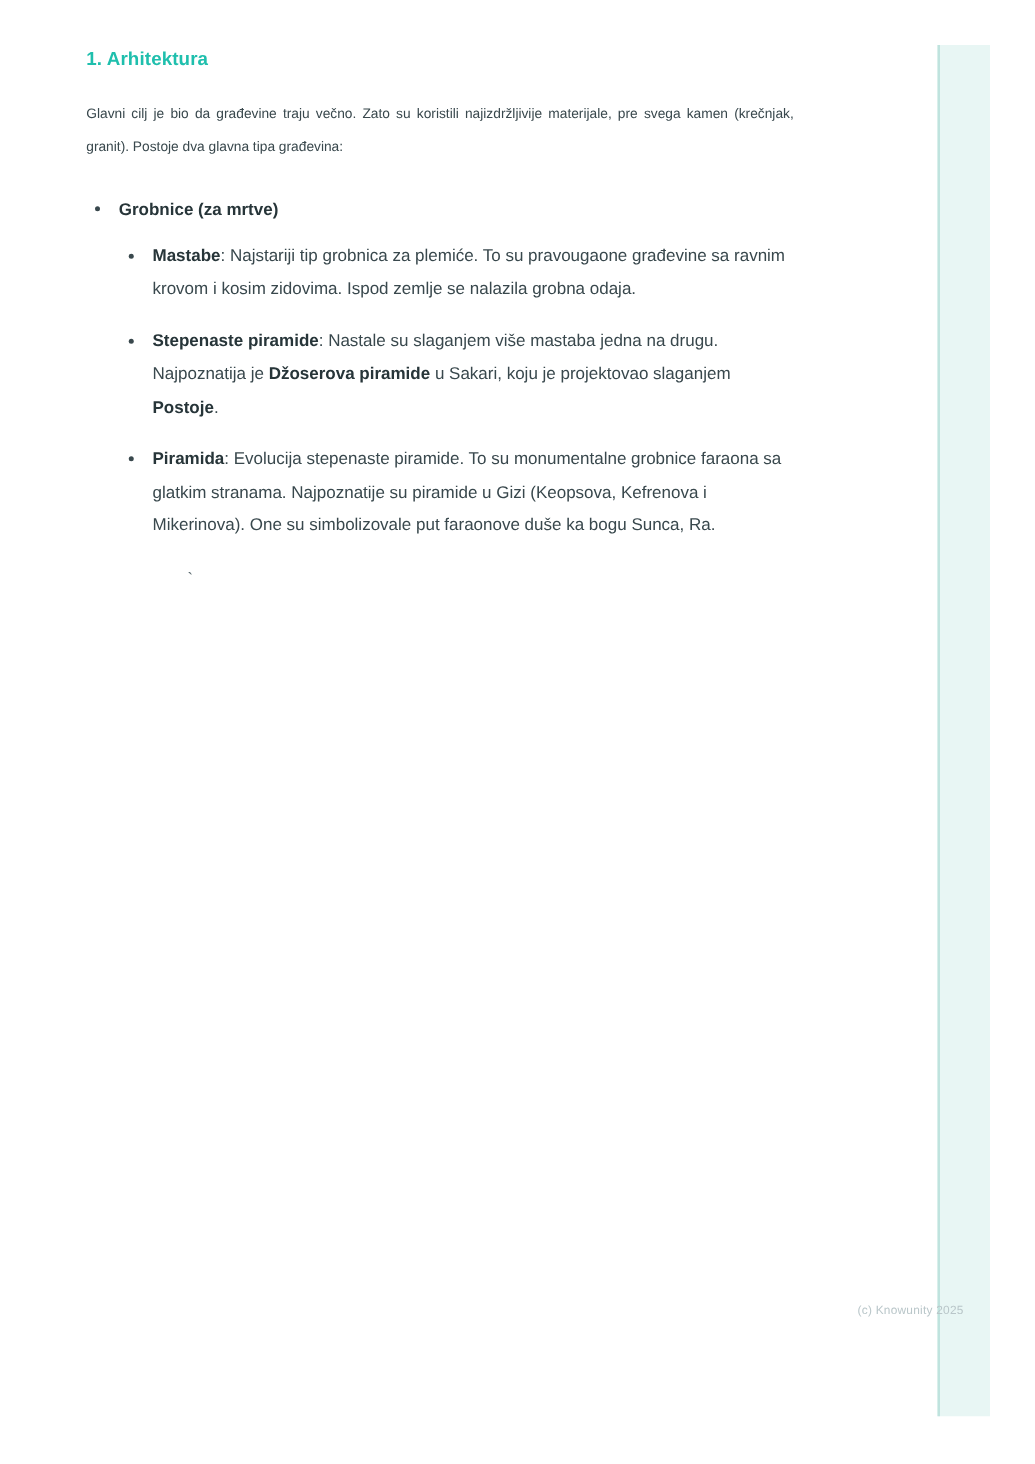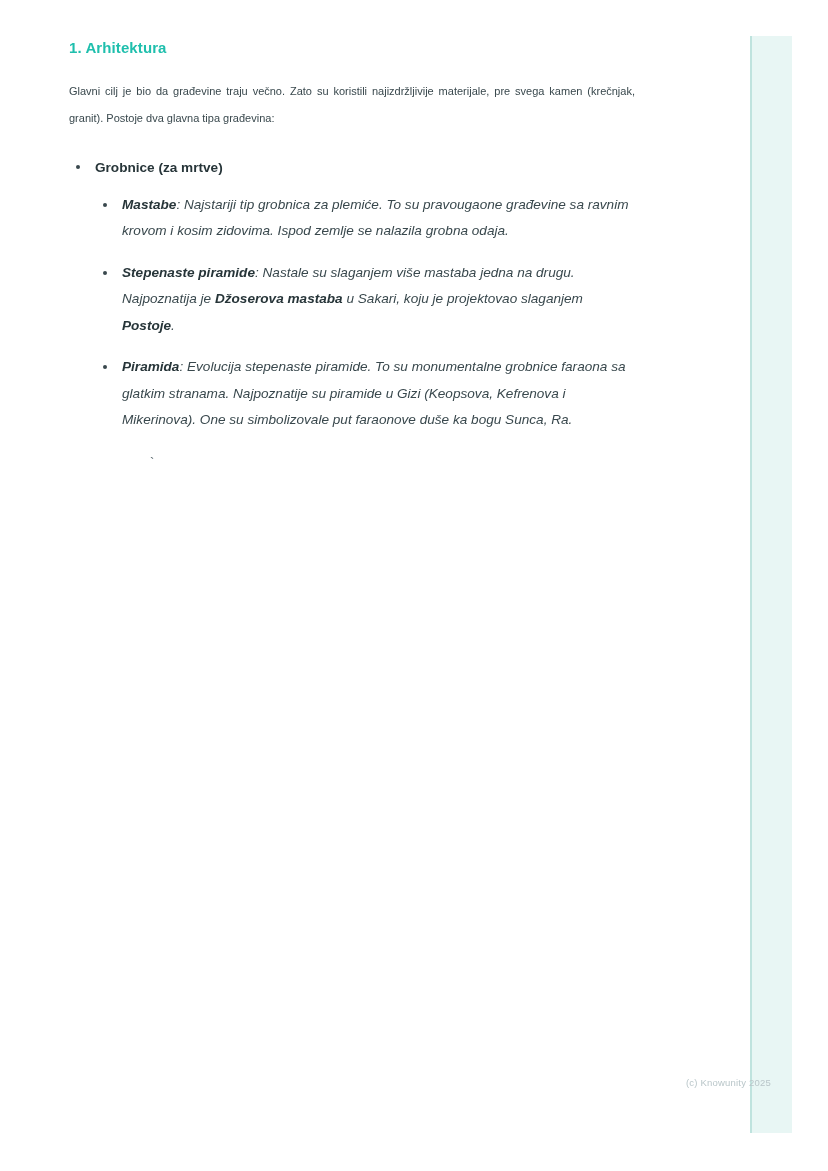--- a/index.html
+++ b/index.html
@@ -94,7 +94,6 @@
     list-style: none;
     margin: 11px 0 0 0;
     padding: 0;
-    font-style: italic;
   }
   ul.level2 > li.l2-item {
     position: relative;

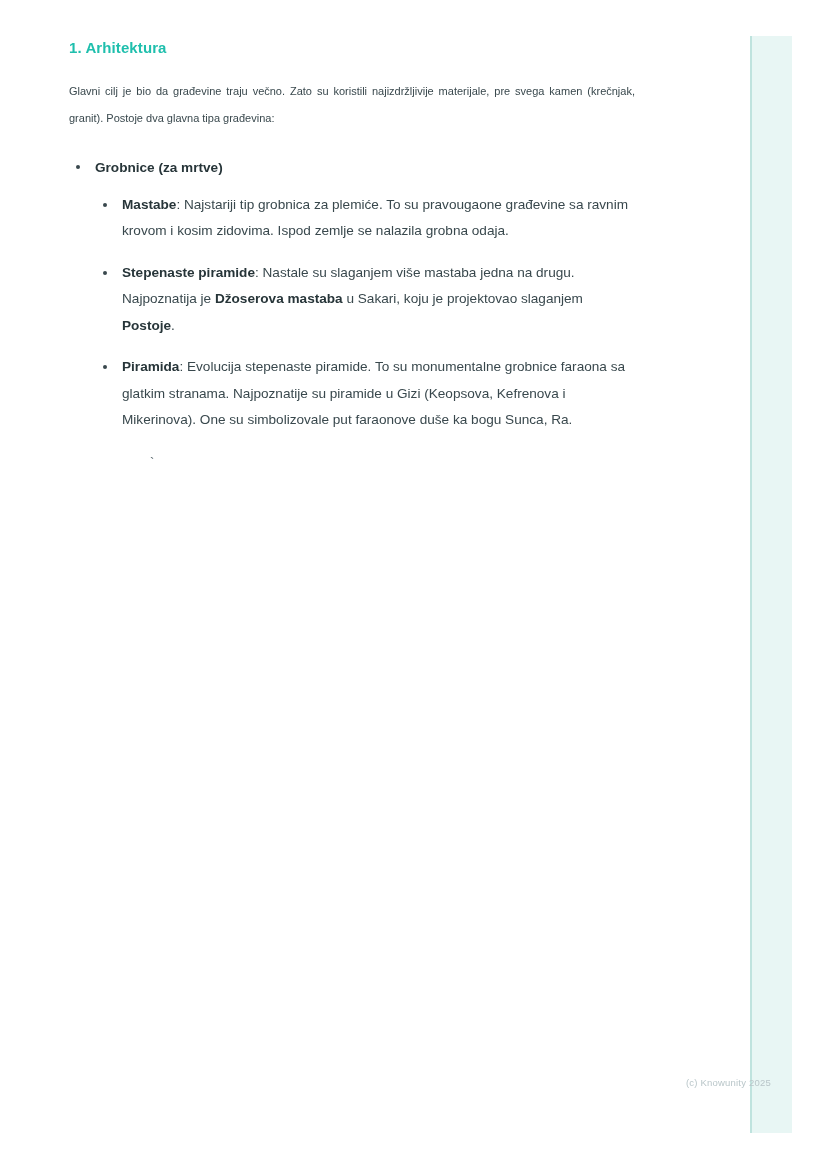--- a/index.html
+++ b/index.html
@@ -164,7 +164,7 @@
 
           <li class="l2-item">
             <span class="bullet2"></span>
-            <span class="strong">Stepenaste piramide</span><span>: Nastale su slaganjem više mastaba jedna na drugu. Najpoznatija je </span><span class="strong">Džoserova mastaba</span><span> u Sakari, koju je projektovao slaganjem </span><span class="strong">Postoje</span><span>.</span>
+            <span class="strong">Stepenaste piramide</span><span>: Nastale su slaganjem više mastaba jedna na drugu. Najpoznatija je </span><span class="strong">Džoserova piramide</span><span> u Sakari, koju je projektovao slaganjem </span><span class="strong">Postoje</span><span>.</span>
           </li>
 
           <li class="l2-item">

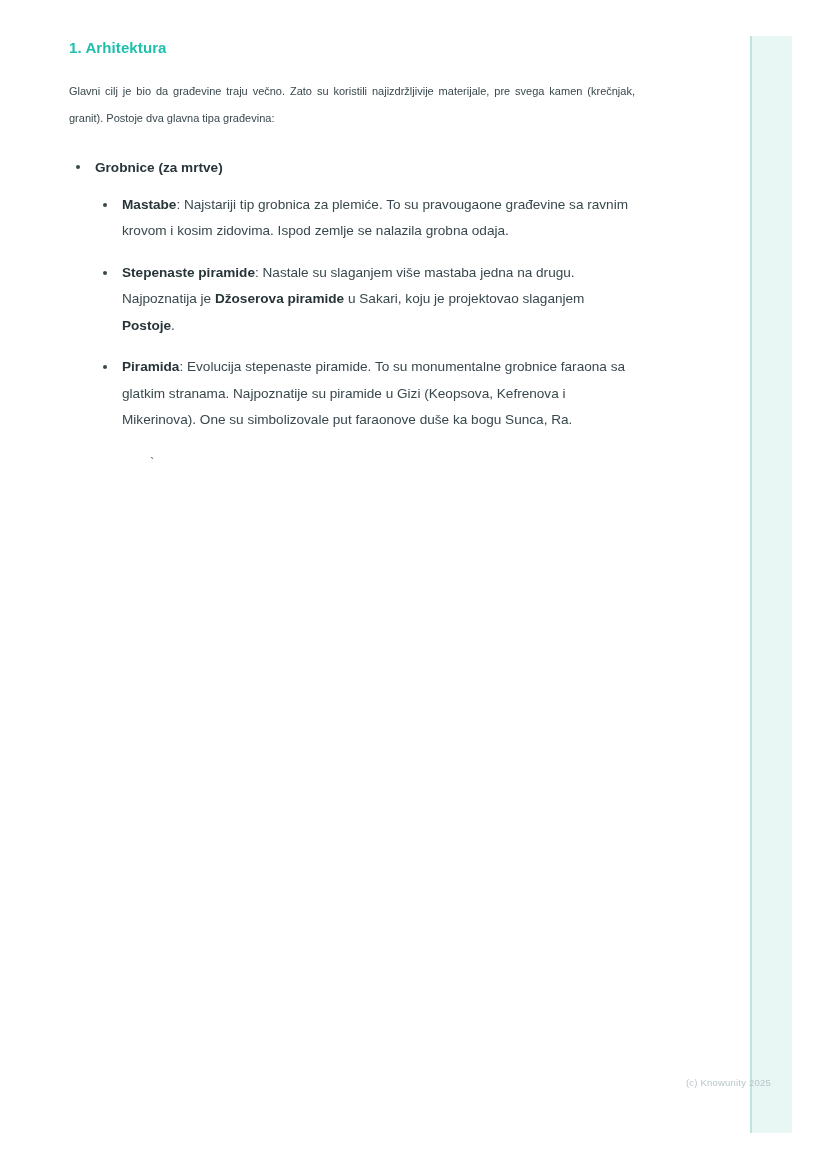--- a/index.html
+++ b/index.html
@@ -131,7 +131,7 @@
   .footer-credit {
     position: absolute;
     left: 686px;
-    top: 1077px;
+    top: 1043px;
     font-size: 9.5px;
     color: #b9c6c9;
     letter-spacing: 0.2px;

